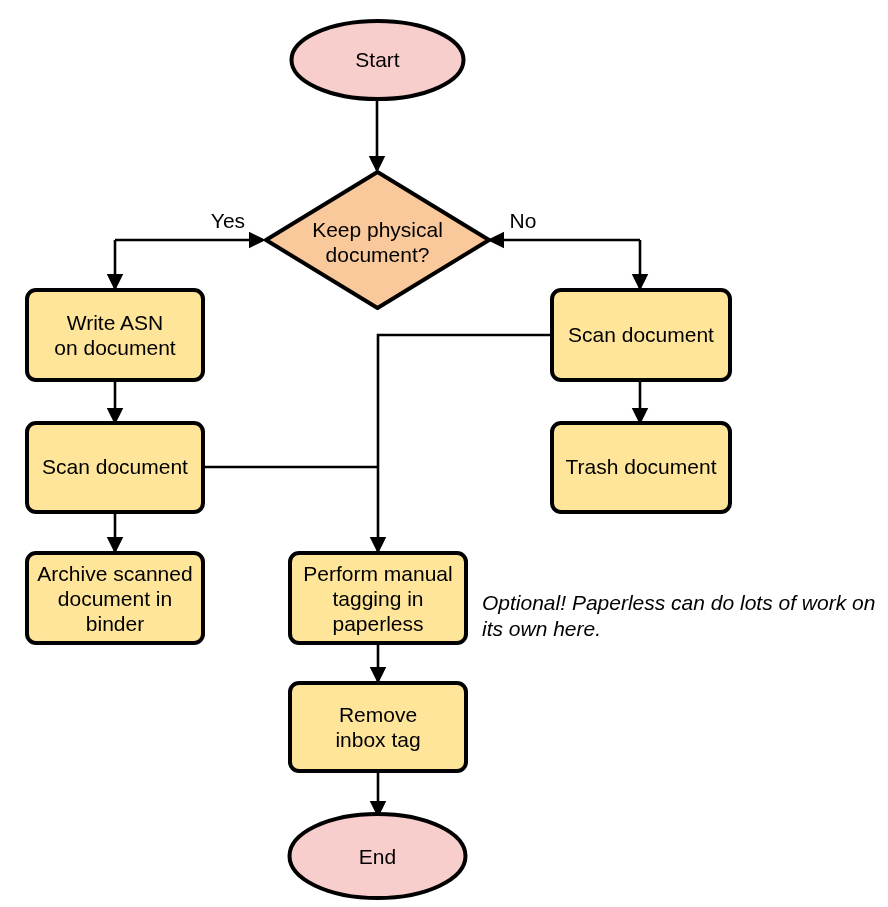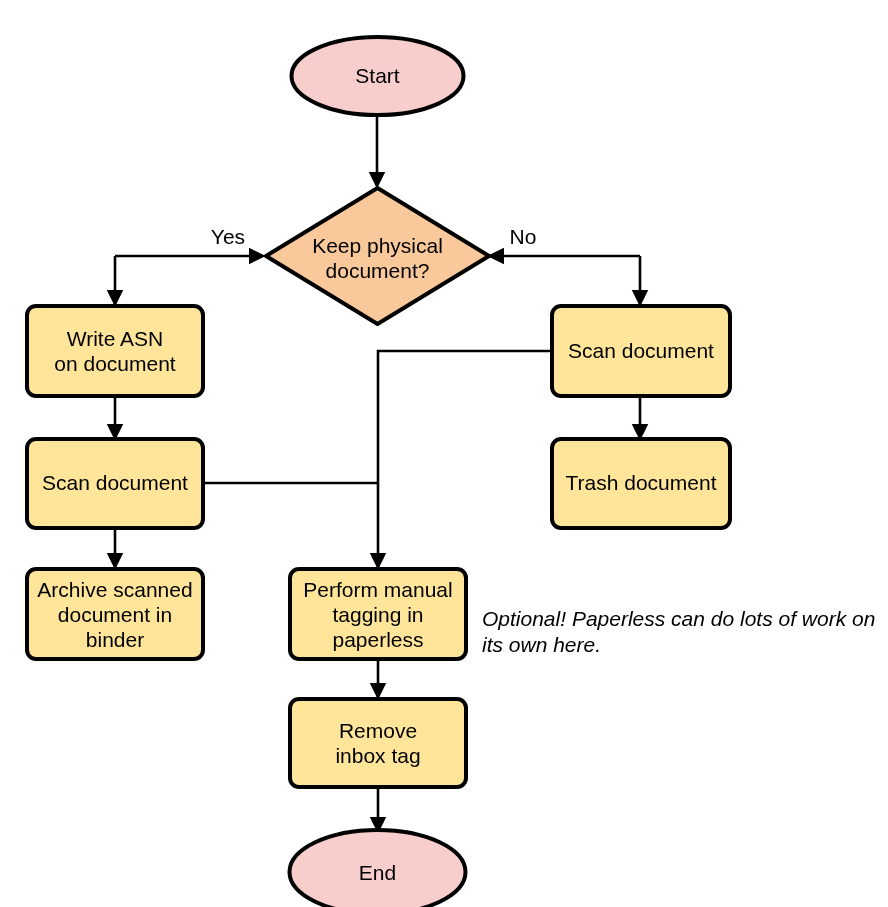--- a/index.html
+++ b/index.html
@@ -17,7 +17,6 @@
     position: relative;
     width: 888px;
     height: 660px;
-    margin-top: 16px;
   }
   svg.chart {
     display: block;

